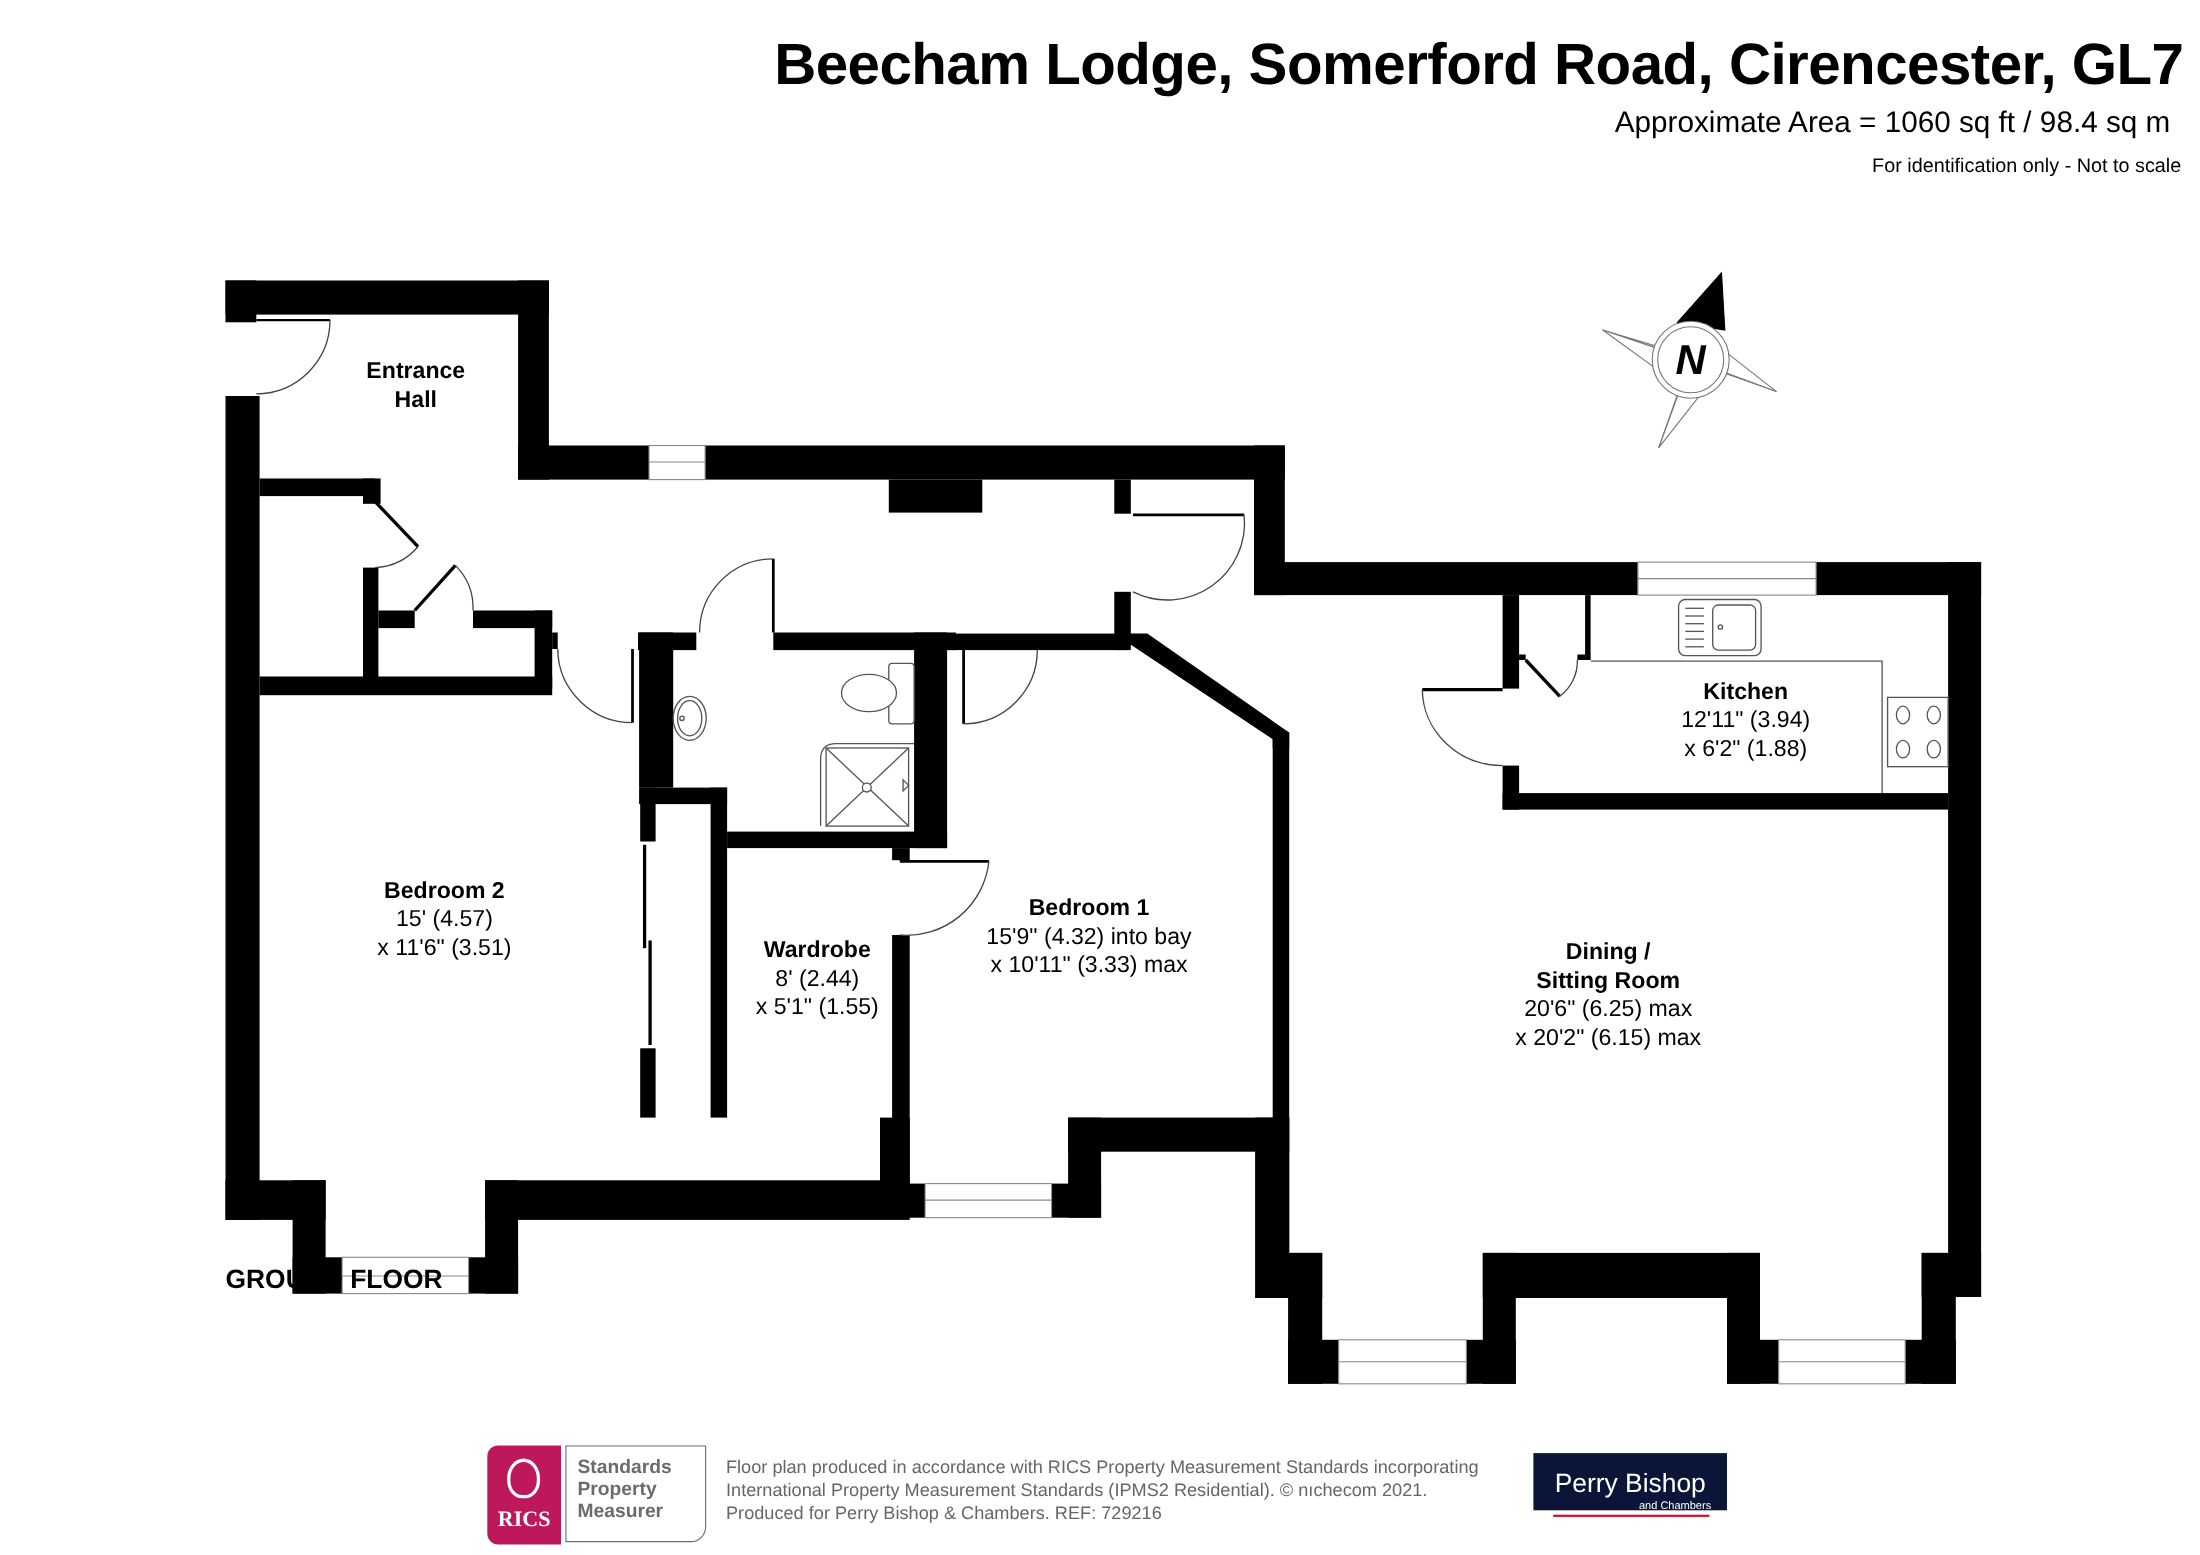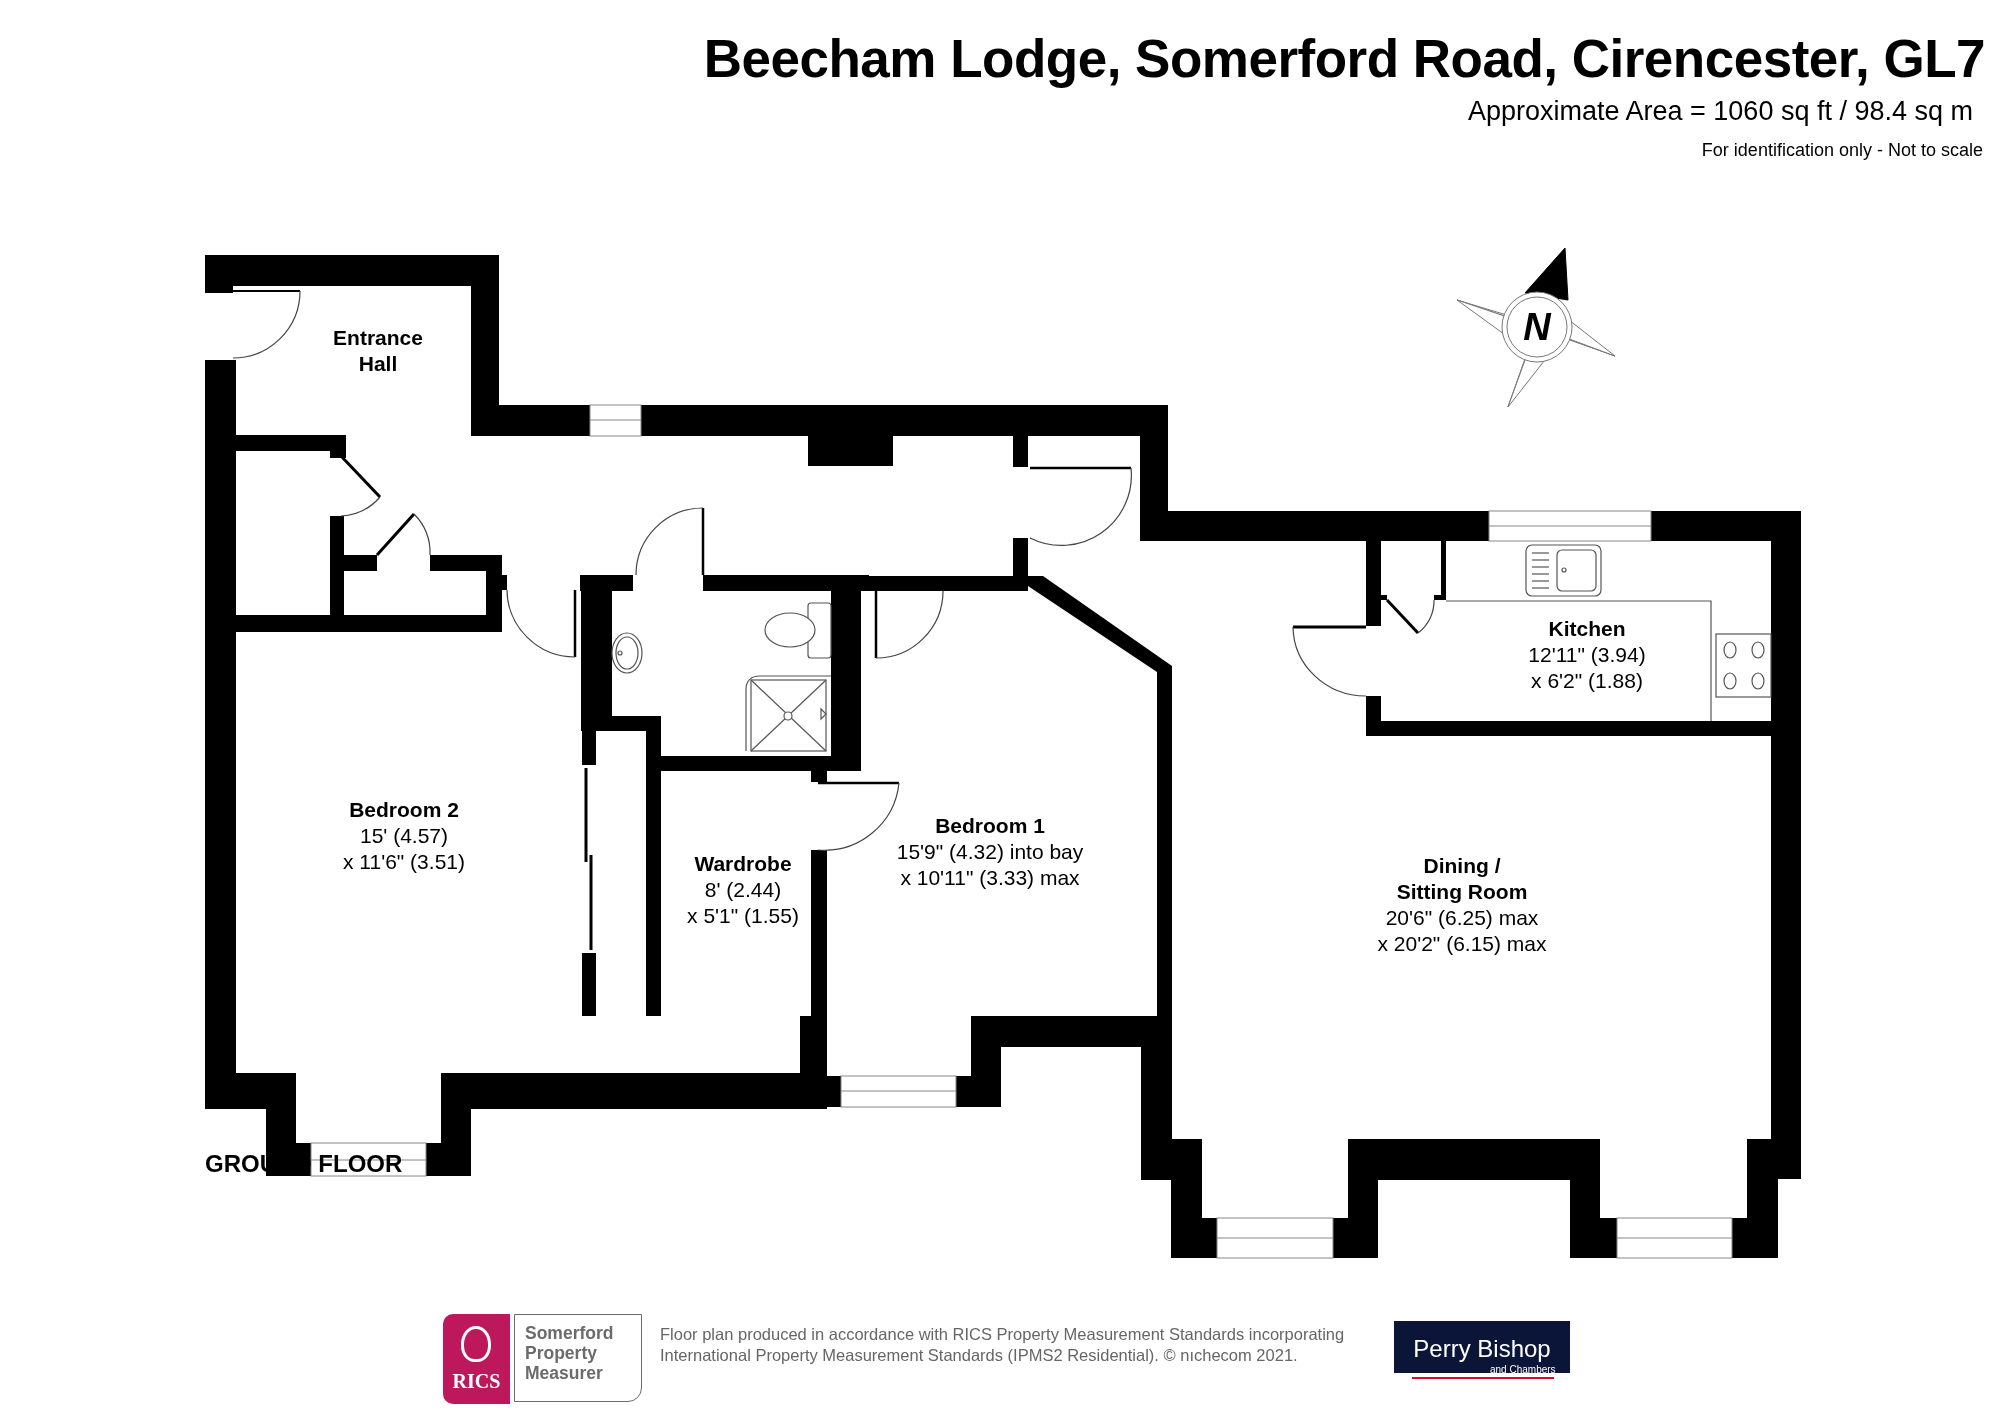--- a/index.html
+++ b/index.html
@@ -249,7 +249,7 @@
     <div class="rtxt">RICS</div>
   </div>
   <div class="rics-white">
-    <span>Somerford</span>
+    <span>Standards</span>
     <span>Property</span>
     <span>Measurer</span>
   </div>

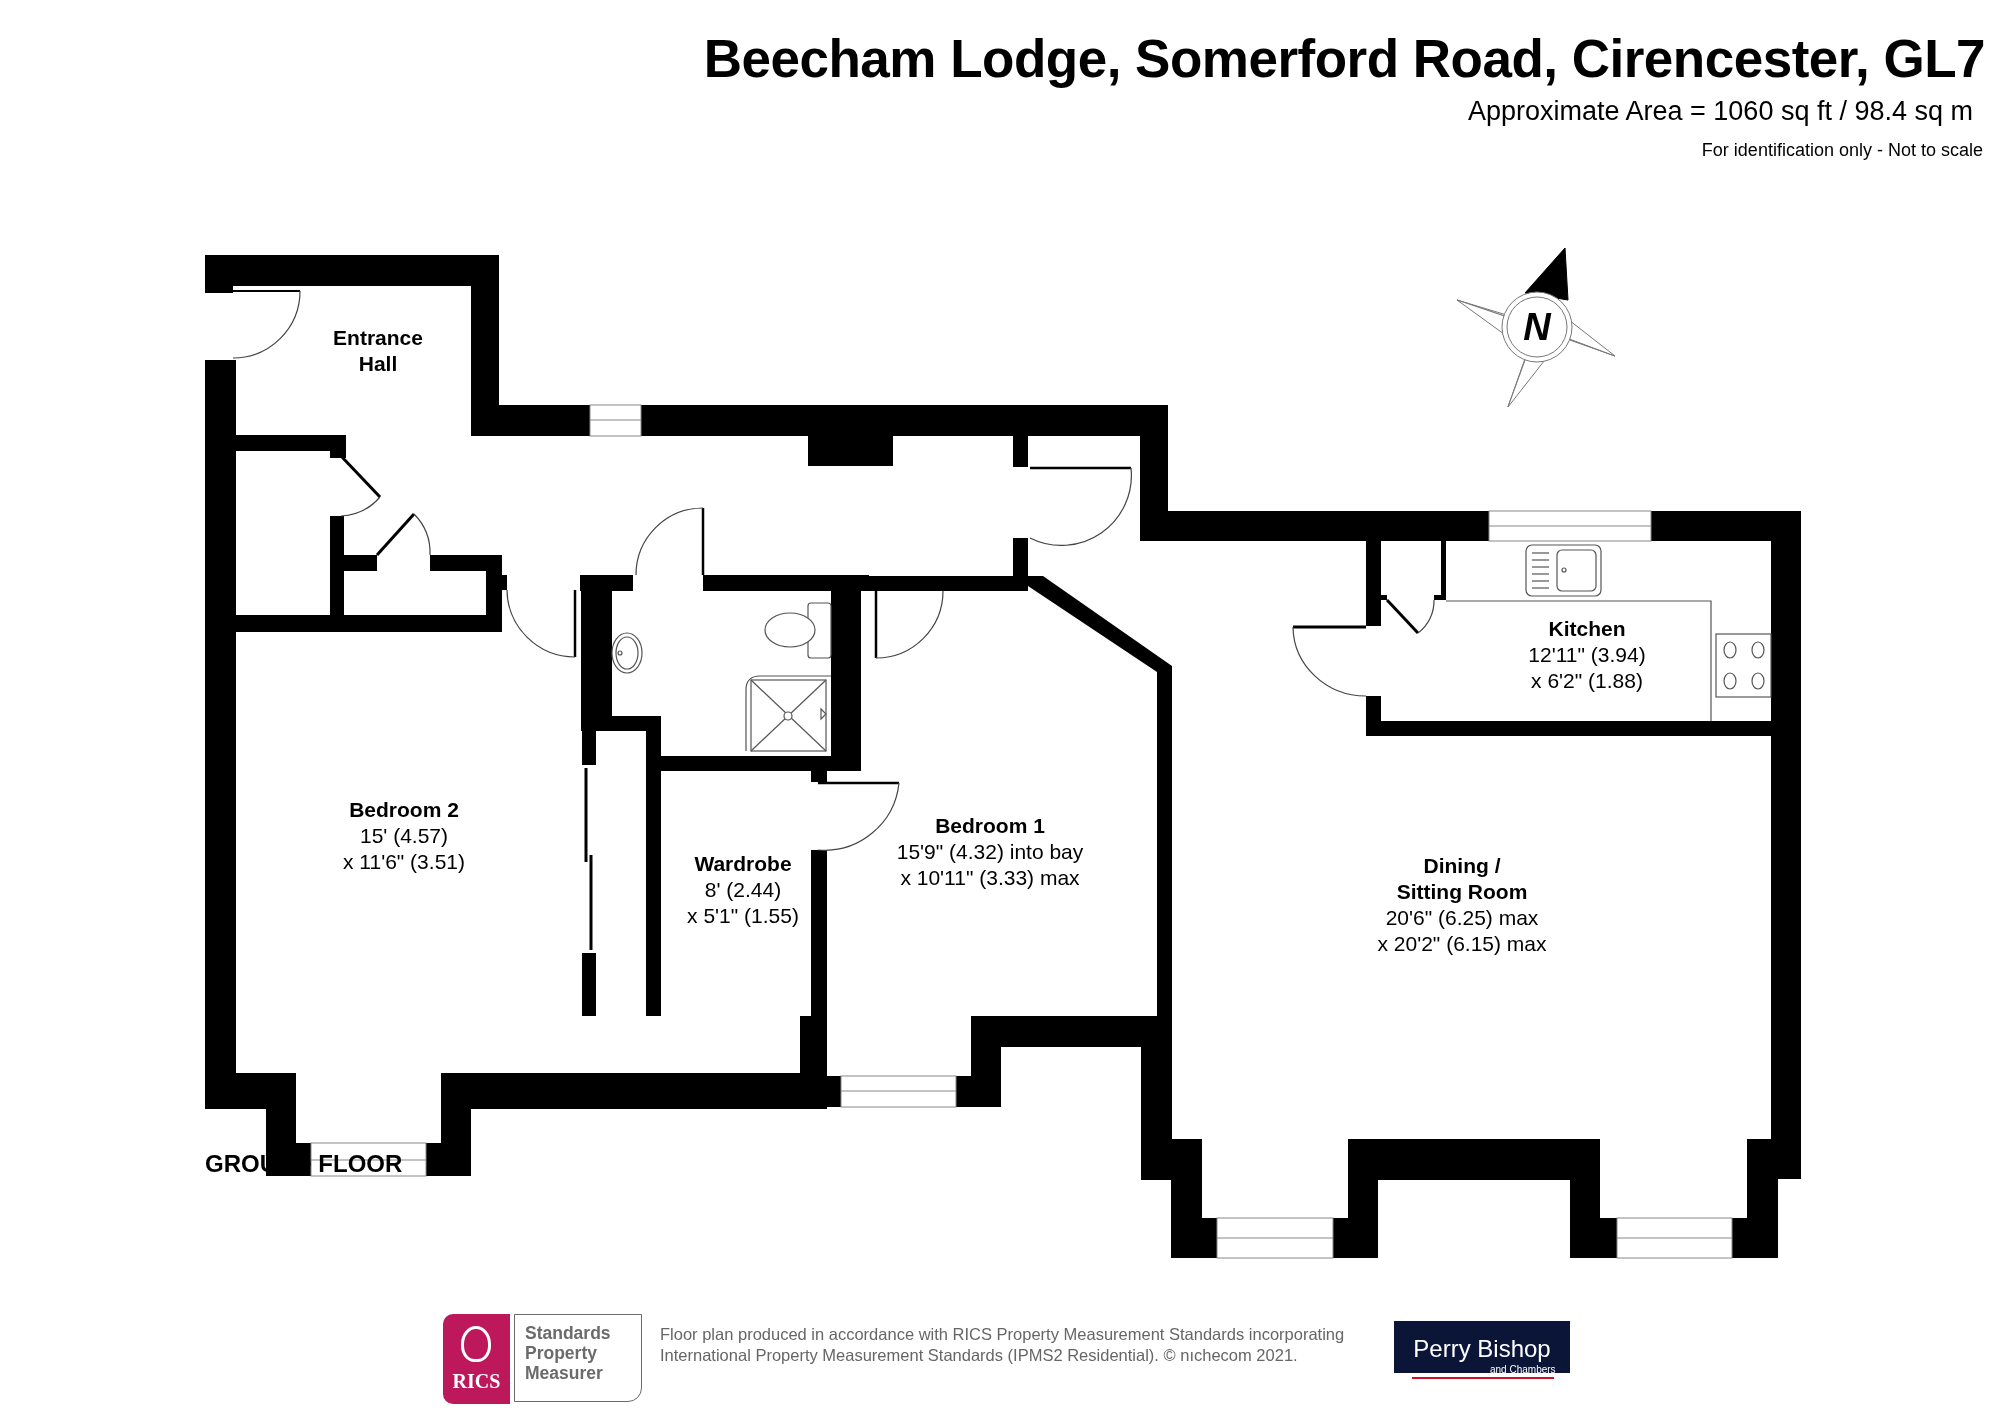--- a/index.html
+++ b/index.html
@@ -257,6 +257,7 @@
 <div class="footer-text">
   <span>Floor plan produced in accordance with RICS Property Measurement Standards incorporating</span>
   <span>International Property Measurement Standards (IPMS2 Residential).   © nıchecom 2021.</span>
+  <span>Produced for Perry Bishop &amp; Chambers.   REF:  729216</span>
 </div>
 <div class="brand">
   <div class="bn">Perry Bishop</div>

